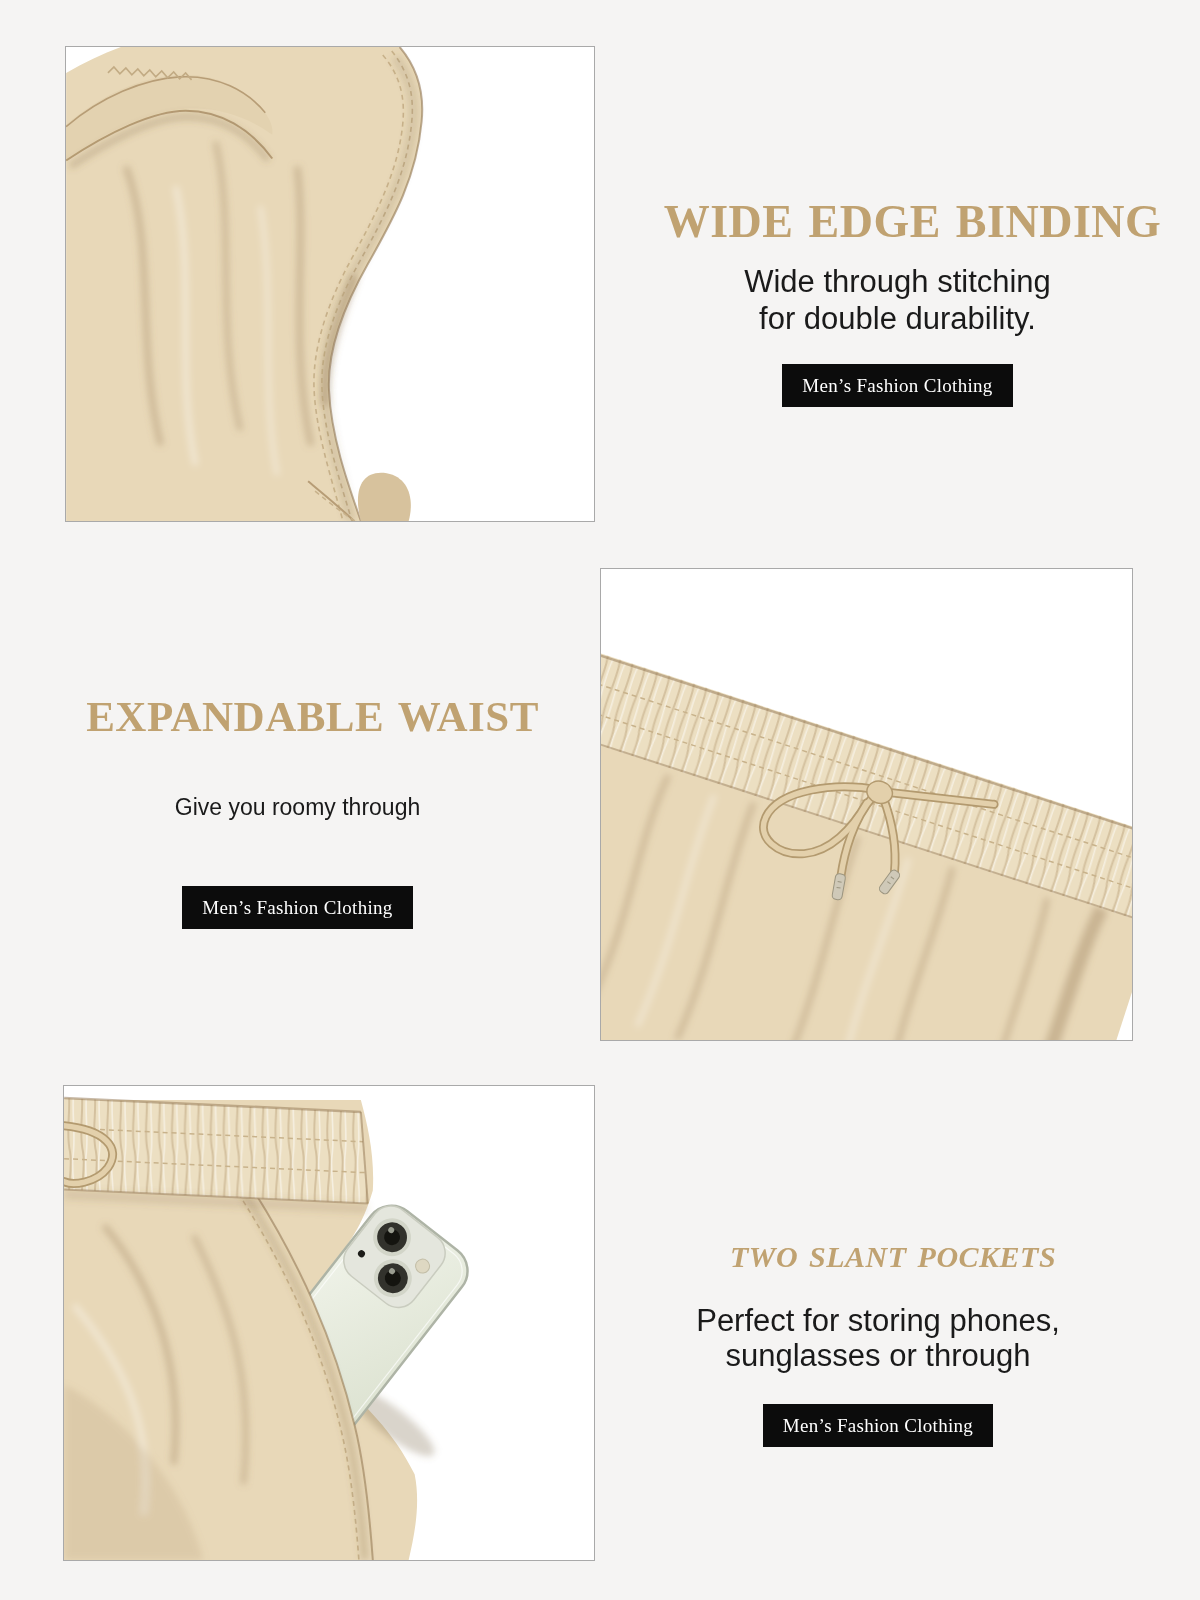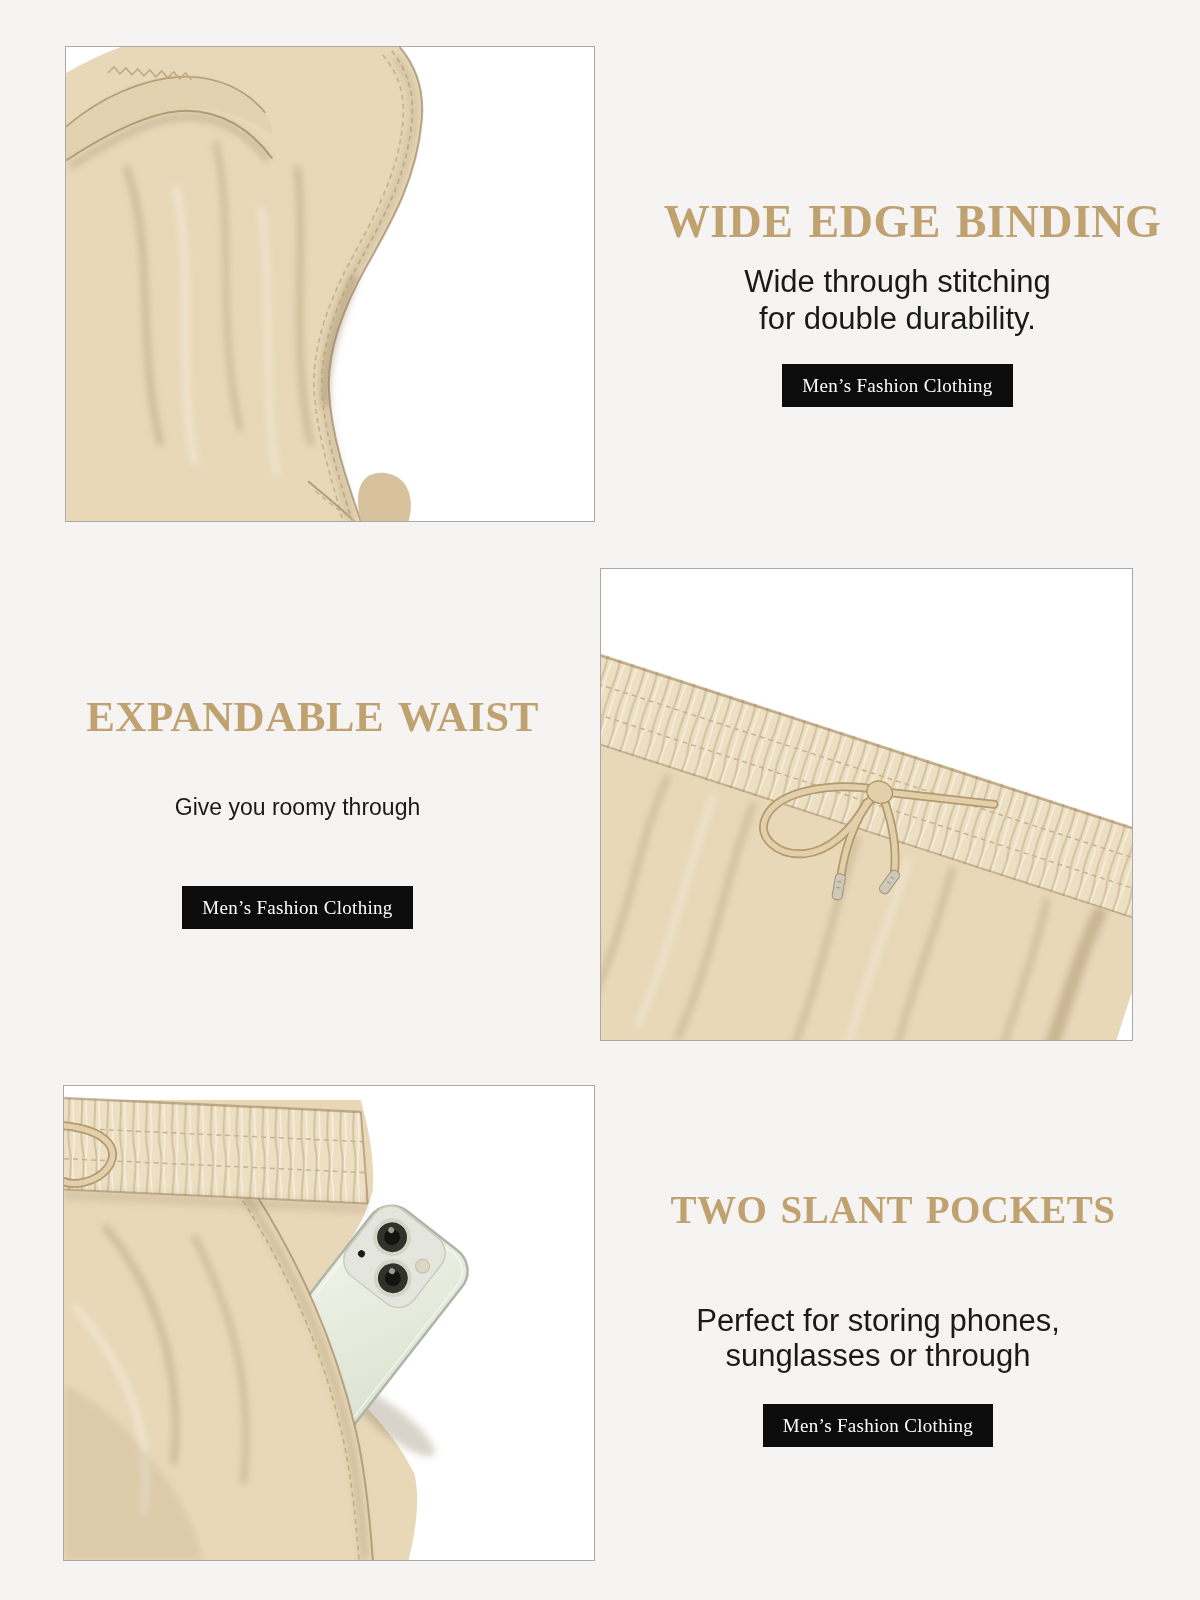--- a/index.html
+++ b/index.html
@@ -24,7 +24,7 @@
     color:var(--accent);text-align:center;letter-spacing:.5px;word-spacing:3px;}
   .t1{left:595px;top:182px;width:605px;font-size:46px;line-height:1.1;}
   .t2{left:0;top:682px;width:595px;font-size:43px;line-height:40px;}
-  .t3{left:595px;top:1175px;width:566px;font-size:39px;line-height:1;}
+  .t3{left:595px;top:1227px;width:566px;font-size:30px;line-height:1;font-style:italic;}
 
   .body{position:absolute;color:var(--ink);text-align:center;}
   .b1{left:595px;top:263px;width:605px;font-size:31px;line-height:37px;}

